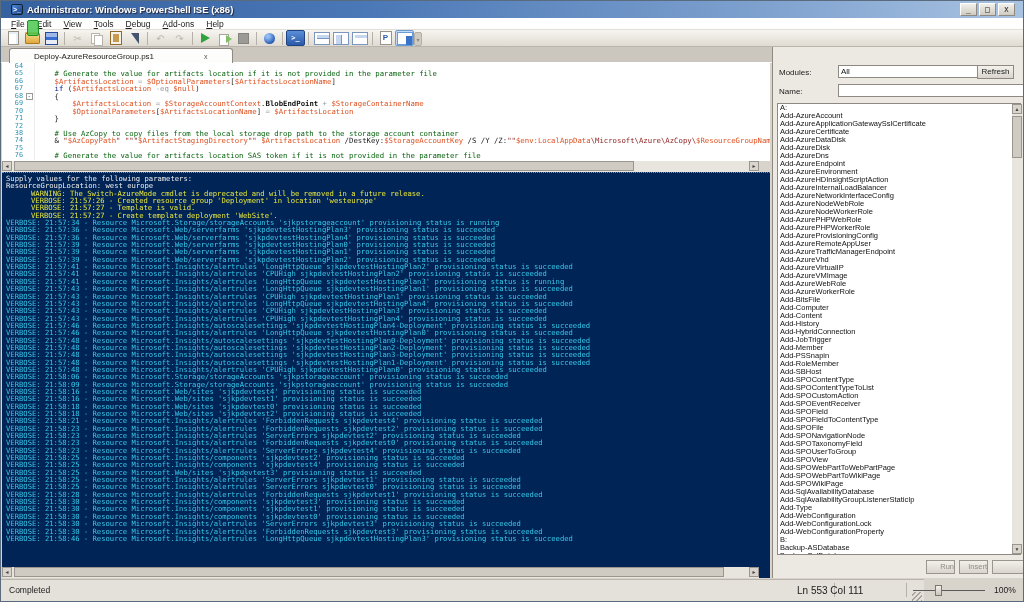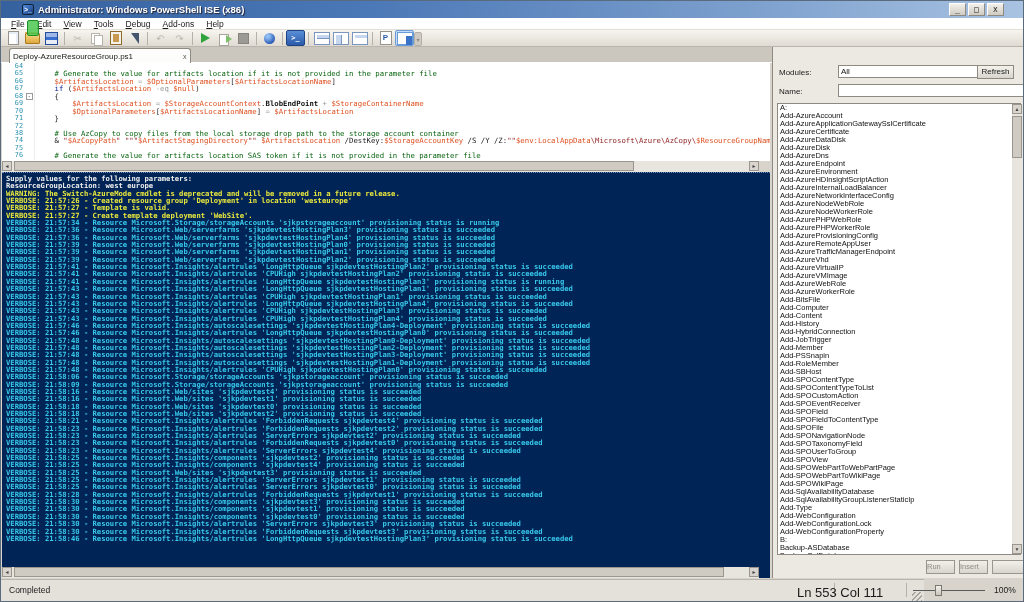--- a/index.html
+++ b/index.html
@@ -9,7 +9,7 @@
   
   #titlebar{position:absolute;left:0;top:0;width:1024px;height:17px;
     background:linear-gradient(to right,#36619F 0%,#4A77B6 35%,#7FA2CF 75%,#A9C3E2 100%);
-    display:flex;align-items:center;padding:0 21px;}
+    display:flex;align-items:center;padding:0 10px;}
   #title-icon{width:12px;height:11px;background:linear-gradient(135deg,#4D8BE0,#1B3E7E);
     border:1px solid #123;border-radius:2px;color:#fff;font-size:7px;line-height:9px;text-align:center;font-weight:bold;}
   #title-text{color:#fff;font-size:9.5px;font-weight:bold;margin-left:4px;text-shadow:1px 1px 1px #223;flex:1;white-space:nowrap;}

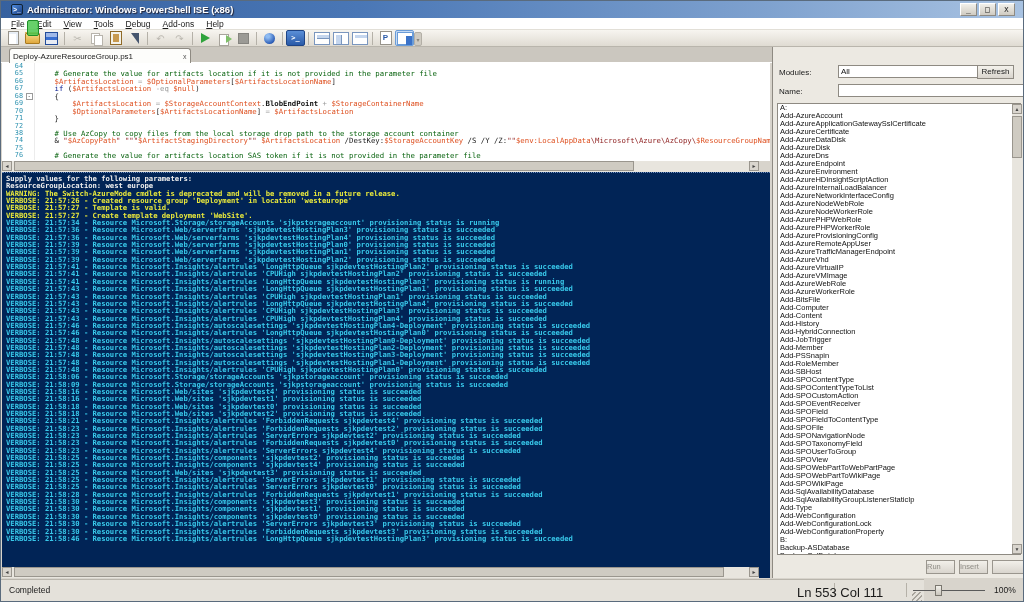--- a/index.html
+++ b/index.html
@@ -66,7 +66,7 @@
   
   #tabrow{position:absolute;left:0;top:46px;width:1024px;height:16px;background:#CBC7BF;border-bottom:1px solid #FFF;}
   .tab{position:absolute;top:1px;height:15px;background:#FDFDFB;border:1px solid #8E8A82;border-bottom:none;
-    border-radius:3px 3px 0 0;display:flex;align-items:center;padding:0 3px;font-size:8px;color:#1a1a1a;white-space:nowrap;gap:45px;}
+    border-radius:3px 3px 0 0;display:flex;align-items:center;padding:0 24px;font-size:8px;color:#1a1a1a;white-space:nowrap;gap:45px;}
   .tab .tclose{margin-left:5px;color:#555;font-size:7px;}
   #panel-close{position:absolute;right:6px;top:3px;font-size:9px;color:#444;}
   

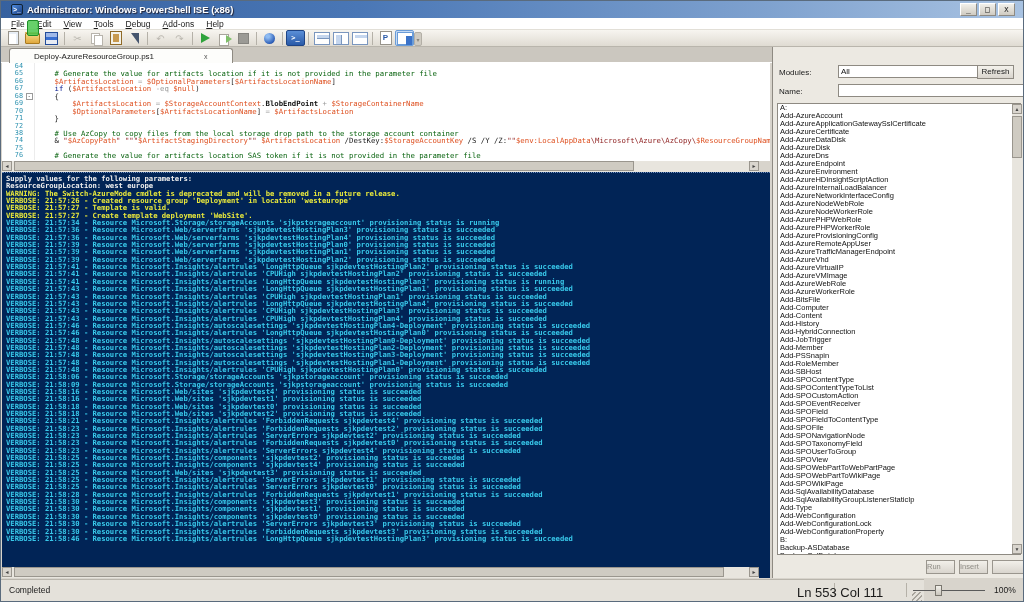--- a/index.html
+++ b/index.html
@@ -90,7 +90,7 @@
   
   #console{position:absolute;left:1px;top:171px;width:768px;height:406px;background:#012456;
     border-top:1px dotted #6F8FBF;overflow:hidden;font-family:"DejaVu Sans Mono",monospace;}
-  #console-lines{position:absolute;left:4px;top:2px;right:14px;font-weight:bold;}
+  #console-lines{position:absolute;left:4px;top:2px;right:14px;}
   .conline{font-size:7.2px;line-height:7.34px;white-space:pre;}
   .cw{color:#EDEDED;} .cy{color:#E8E83C;} .cc{color:#38C8EA;}
   #con-vscroll{right:0;top:172px;width:11px;height:393px;}

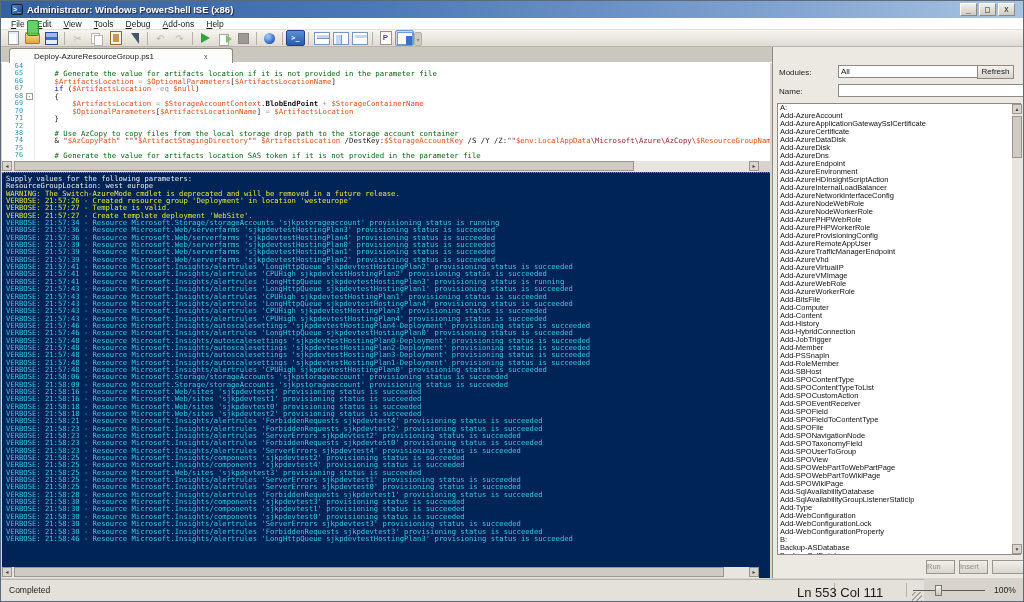--- a/index.html
+++ b/index.html
@@ -92,7 +92,7 @@
     border-top:1px dotted #6F8FBF;overflow:hidden;font-family:"DejaVu Sans Mono",monospace;}
   #console-lines{position:absolute;left:4px;top:2px;right:14px;}
   .conline{font-size:7.2px;line-height:7.34px;white-space:pre;}
-  .cw{color:#EDEDED;} .cy{color:#E8E83C;} .cc{color:#38C8EA;}
+  .cw{color:#EDEDED;} .cy{color:#E8E83C;margin-left:25px;} .cc{color:#38C8EA;}
   #con-vscroll{right:0;top:172px;width:11px;height:393px;}
   #con-hscroll{left:1px;top:566px;width:757px;height:11px;}
   

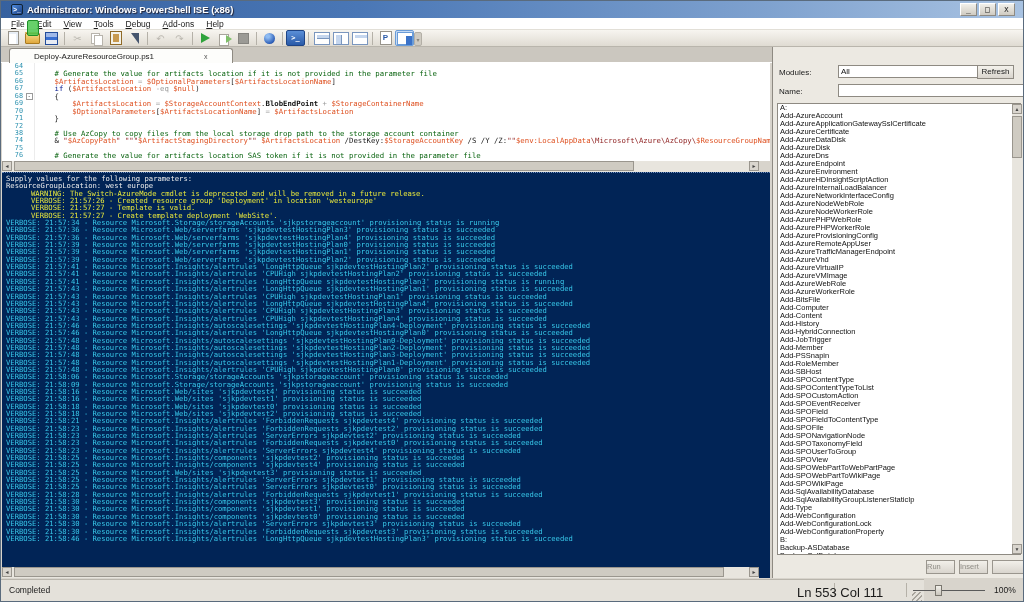--- a/index.html
+++ b/index.html
@@ -109,7 +109,7 @@
   .cmd-item{font-size:7.5px;line-height:8px;color:#111;padding-left:2px;white-space:nowrap;}
   #cmd-vscroll{position:absolute;right:1px;top:57px;width:11px;height:450px;background:#E8E5DE;}
   .pbtn{position:absolute;top:513px;width:29px;height:14px;background:linear-gradient(#F2F0EA,#D9D5CE);
-    border:1px solid #9A968E;font-size:7.5px;color:#8F8D86;text-align:left;line-height:12px;}
+    border:1px solid #9A968E;font-size:7.5px;color:#8F8D86;text-align:right;line-height:12px;}
   
   #statusbar{position:absolute;left:0;top:578px;width:923px;height:24px;background:#E4E1DA;border-top:1px solid #B9B5AC;}
   #status-left{position:absolute;left:8px;top:5px;font-size:8.5px;color:#1a1a1a;}

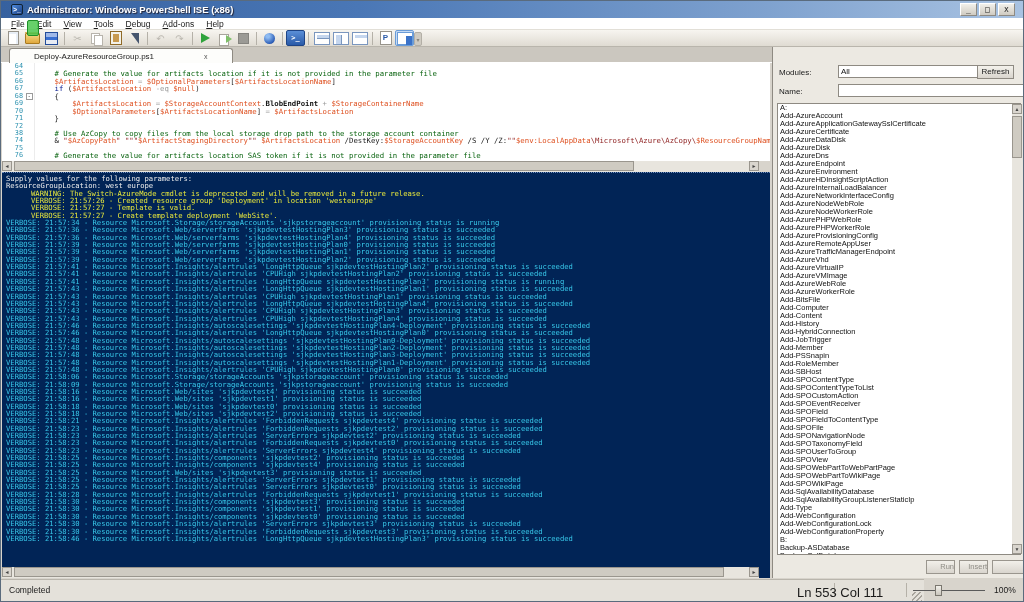--- a/index.html
+++ b/index.html
@@ -114,7 +114,7 @@
   #statusbar{position:absolute;left:0;top:578px;width:923px;height:24px;background:#E4E1DA;border-top:1px solid #B9B5AC;}
   #status-left{position:absolute;left:8px;top:5px;font-size:8.5px;color:#1a1a1a;}
   .vsep{position:absolute;width:1px;height:14px;top:3px;background:#B5B1A8;}
-  #status-pos{position:absolute;left:796px;top:5px;font-size:13px;color:#1a1a1a;}
+  #status-pos{position:absolute;left:796px;top:5px;font-size:10px;color:#1a1a1a;}
   #zoom-slider{position:absolute;left:912px;top:10px;width:72px;height:1px;background:#5A5A5A;}
   #zoom-thumb{position:absolute;left:22px;top:-5px;width:7px;height:11px;background:linear-gradient(#F2F0EA,#C9C5BC);border:1px solid #7A776F;}
   #status-zoom{position:absolute;left:993px;top:5px;font-size:8.5px;color:#1a1a1a;}

